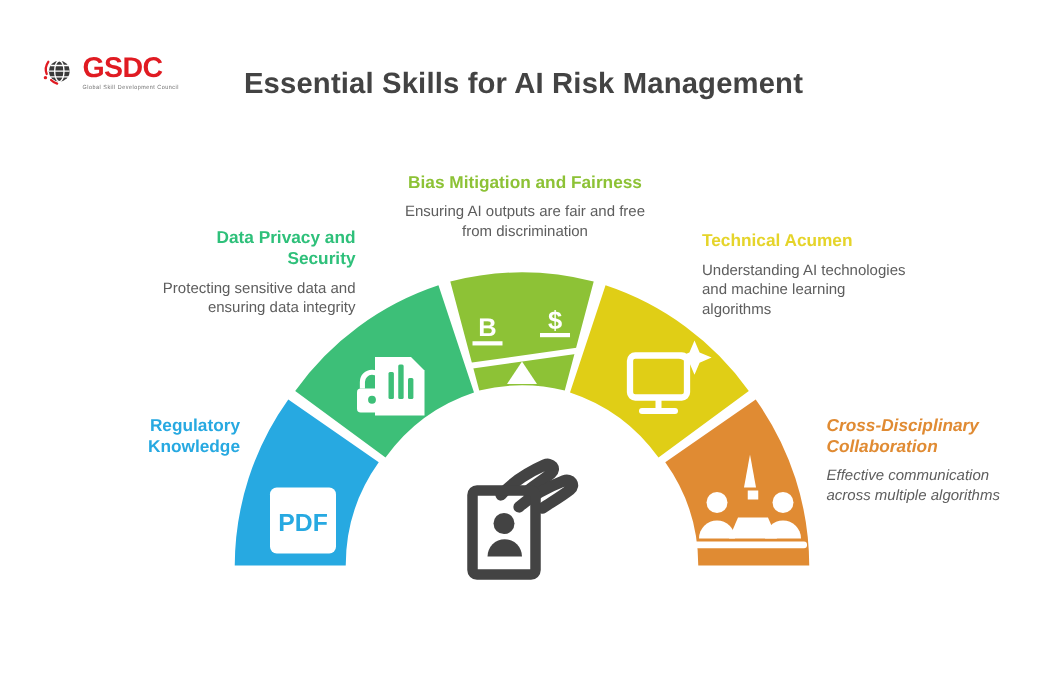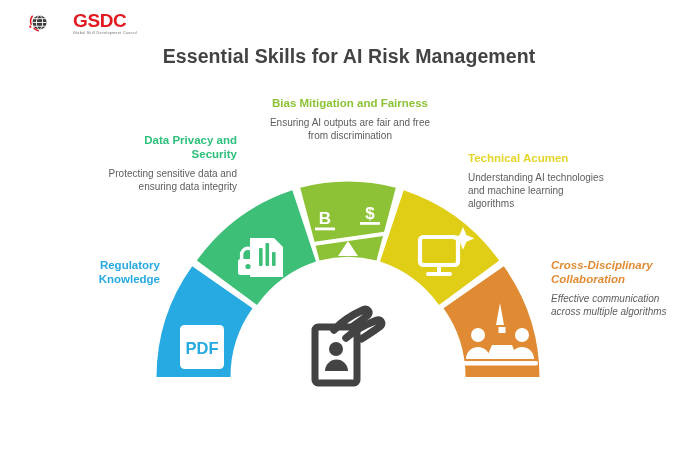--- a/index.html
+++ b/index.html
@@ -12,7 +12,7 @@
   #page { position:relative; width:698px; height:458px; background:#fff; }
 
   
-  #logo { position:absolute; left:28px; top:11px; display:flex; align-items:center; gap:23px; }
+  #logo { position:absolute; left:28px; top:36px; display:flex; align-items:center; gap:5px; }
   #logo .globe { width:22px; height:22px; display:block; }
   #logo .wordmark { display:flex; flex-direction:column; line-height:1; }
   #logo .gsdc {

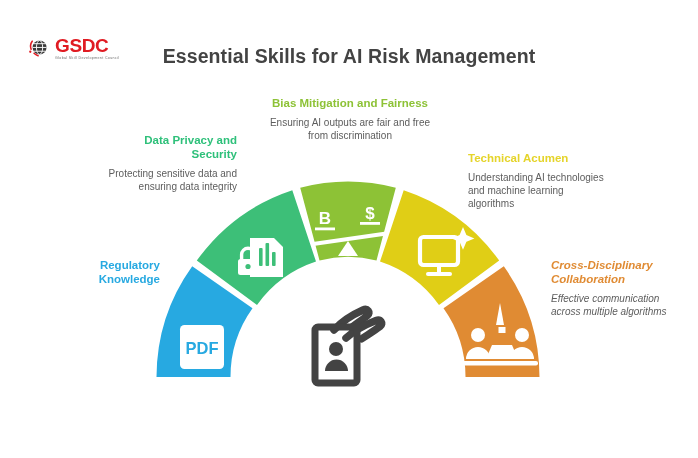--- a/index.html
+++ b/index.html
@@ -35,7 +35,7 @@
   #wheel svg { display:block; overflow:visible; }
 
   
-  .lbl { position:absolute; }
+  .lbl { position:absolute;margin-top:19px; }
   .lbl .hd { font-size:11.5px; font-weight:bold; line-height:14px; }
   .lbl .bd { font-size:10px; color:#5d5d5d; line-height:13.2px; margin-top:6px; }
   .ralign { text-align:right; }

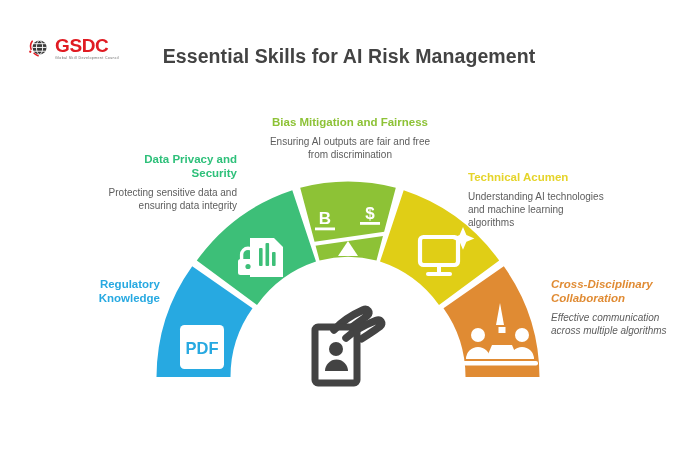--- a/index.html
+++ b/index.html
@@ -44,7 +44,7 @@
 
   #lbl-bias    { left:268px; top:96px;  width:164px; }
   #lbl-privacy { left:104px; top:133px; width:133px; }
-  #lbl-tech    { left:468px; top:151px; width:140px; }
+  #lbl-tech    { left:468px; top:135px; width:140px; }
   #lbl-reg     { left:38px;  top:258px; width:122px;text-align:right; }
   #lbl-cross   { left:551px; top:258px; width:140px;font-style:italic; }
 

